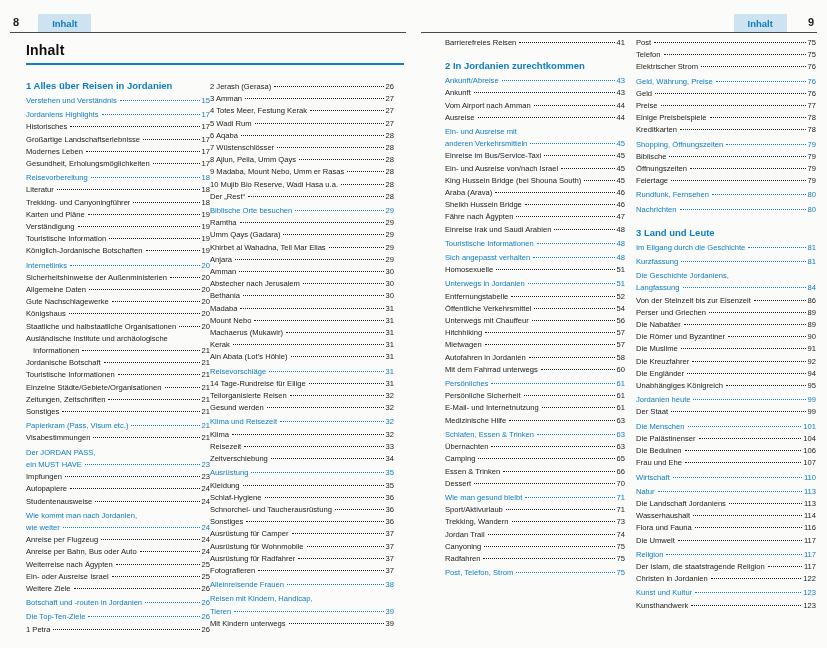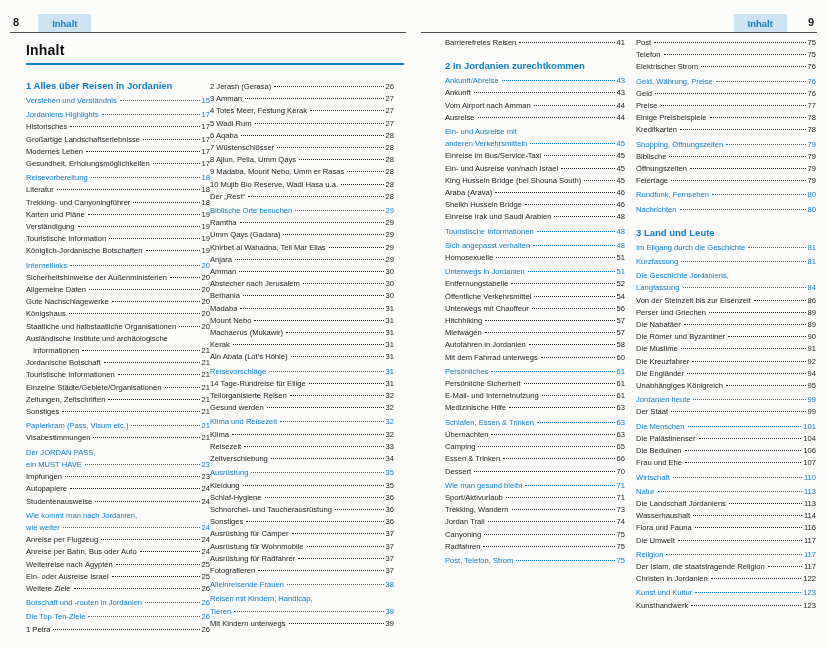--- a/index.html
+++ b/index.html
@@ -561,6 +561,11 @@
             <span class="pg">46</span>
           </div>
           <div class="row item">
+            <span class="txt">Fähre nach Ägypten</span>
+            <span class="leader"></span>
+            <span class="pg">47</span>
+          </div>
+          <div class="row item">
             <span class="txt">Einreise Irak und Saudi Arabien</span>
             <span class="leader"></span>
             <span class="pg">48</span>

